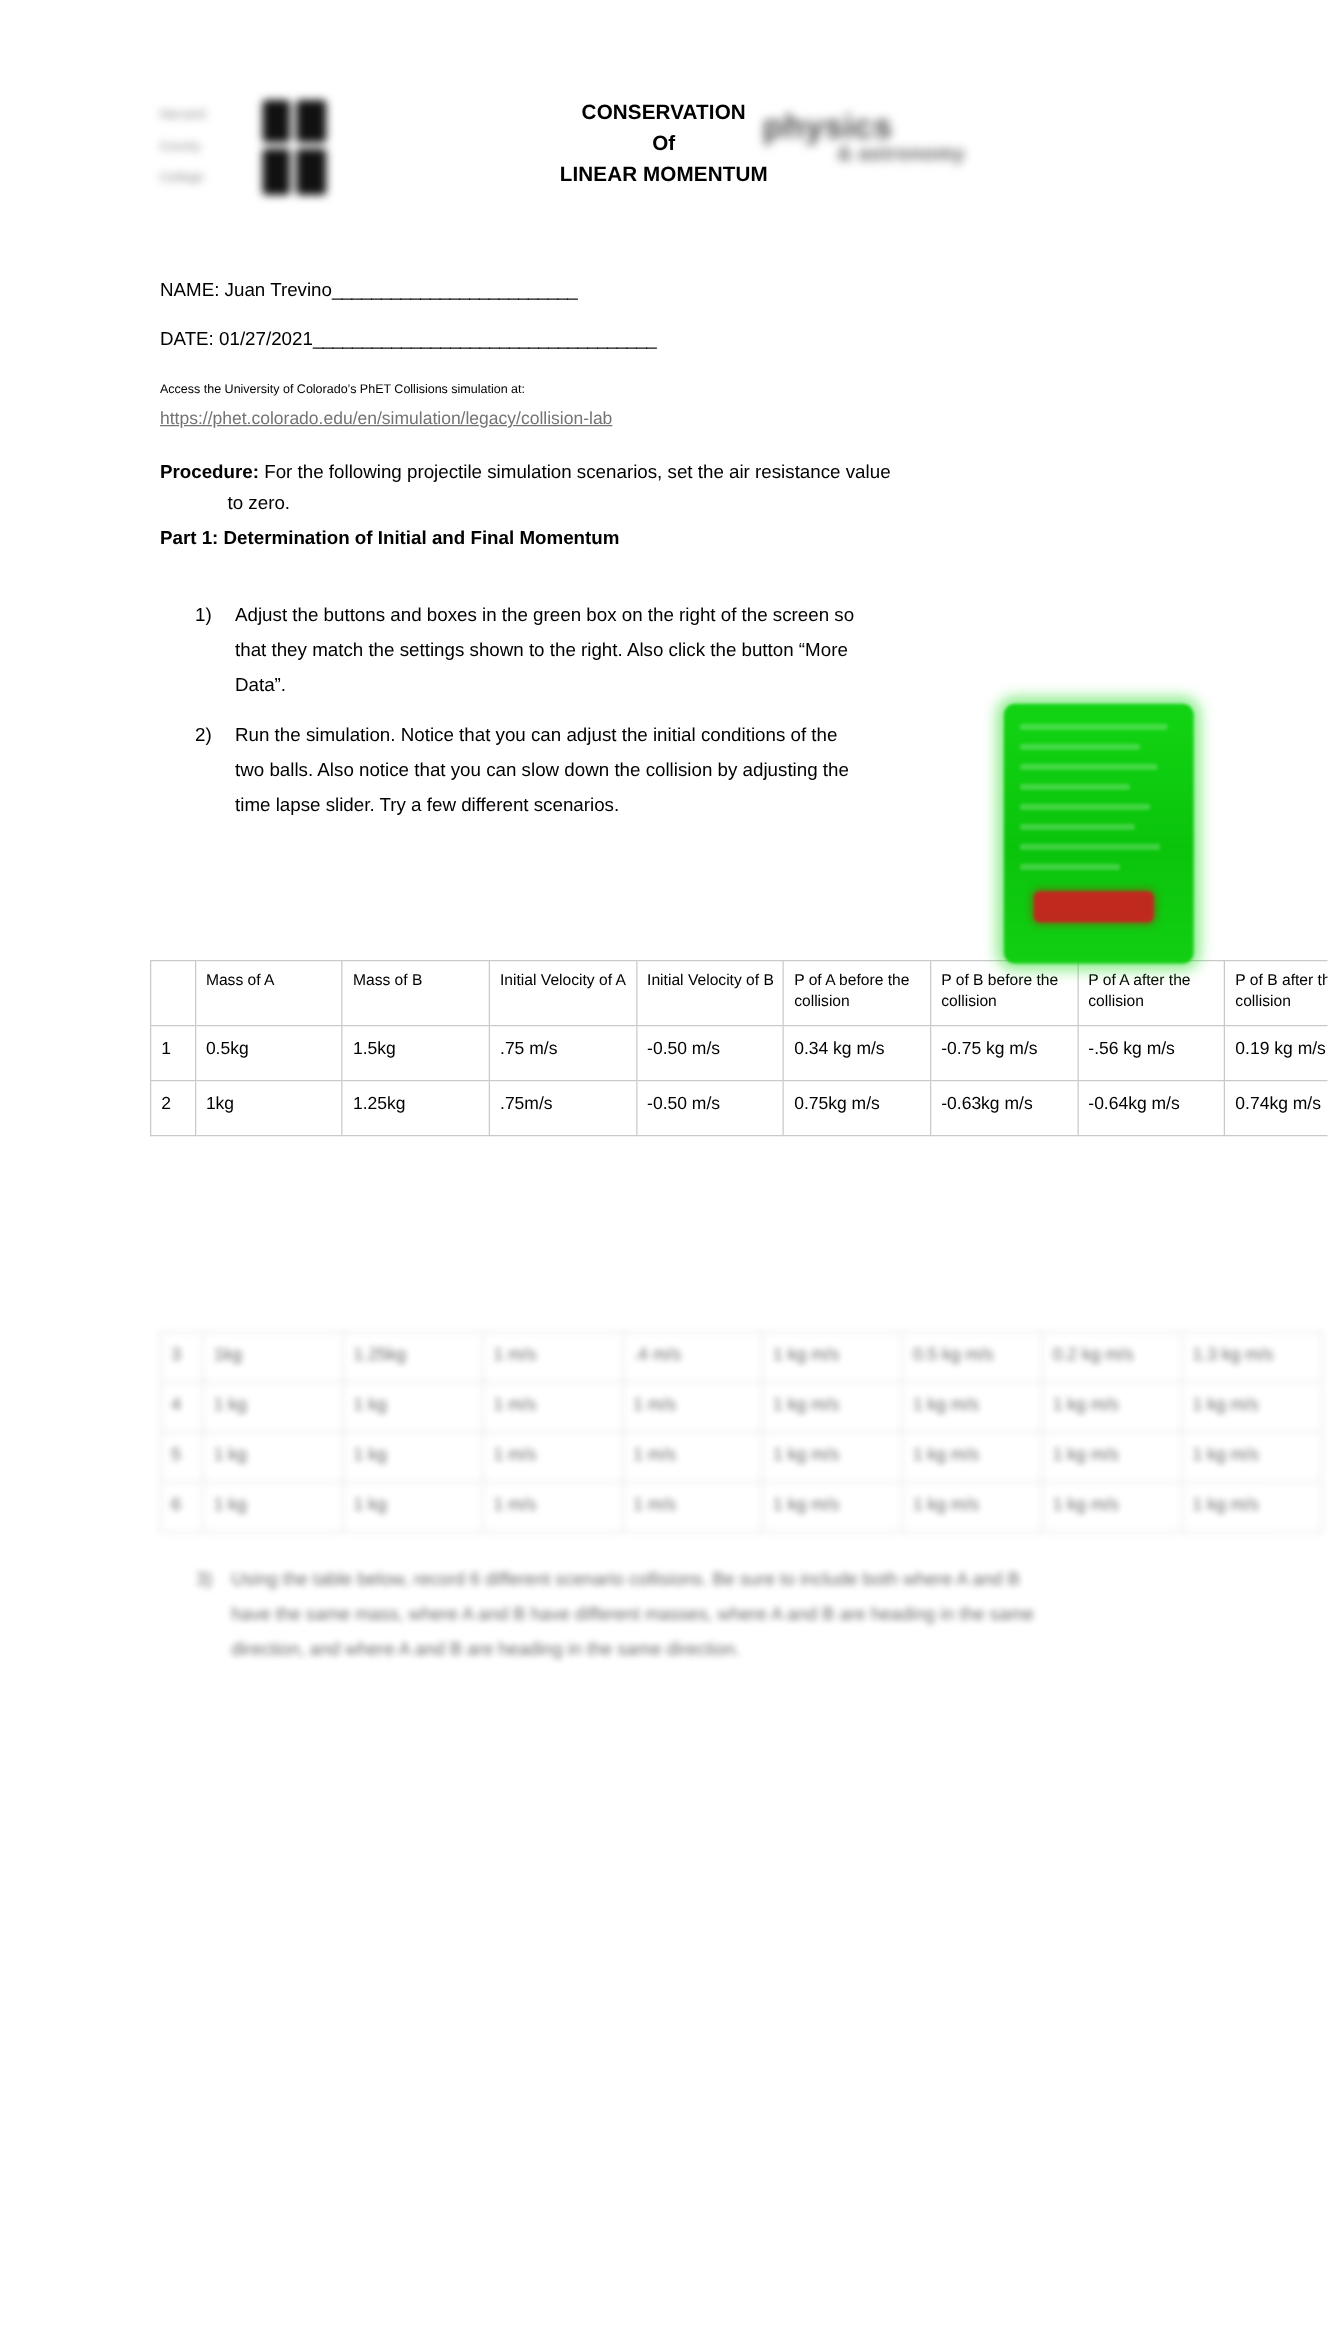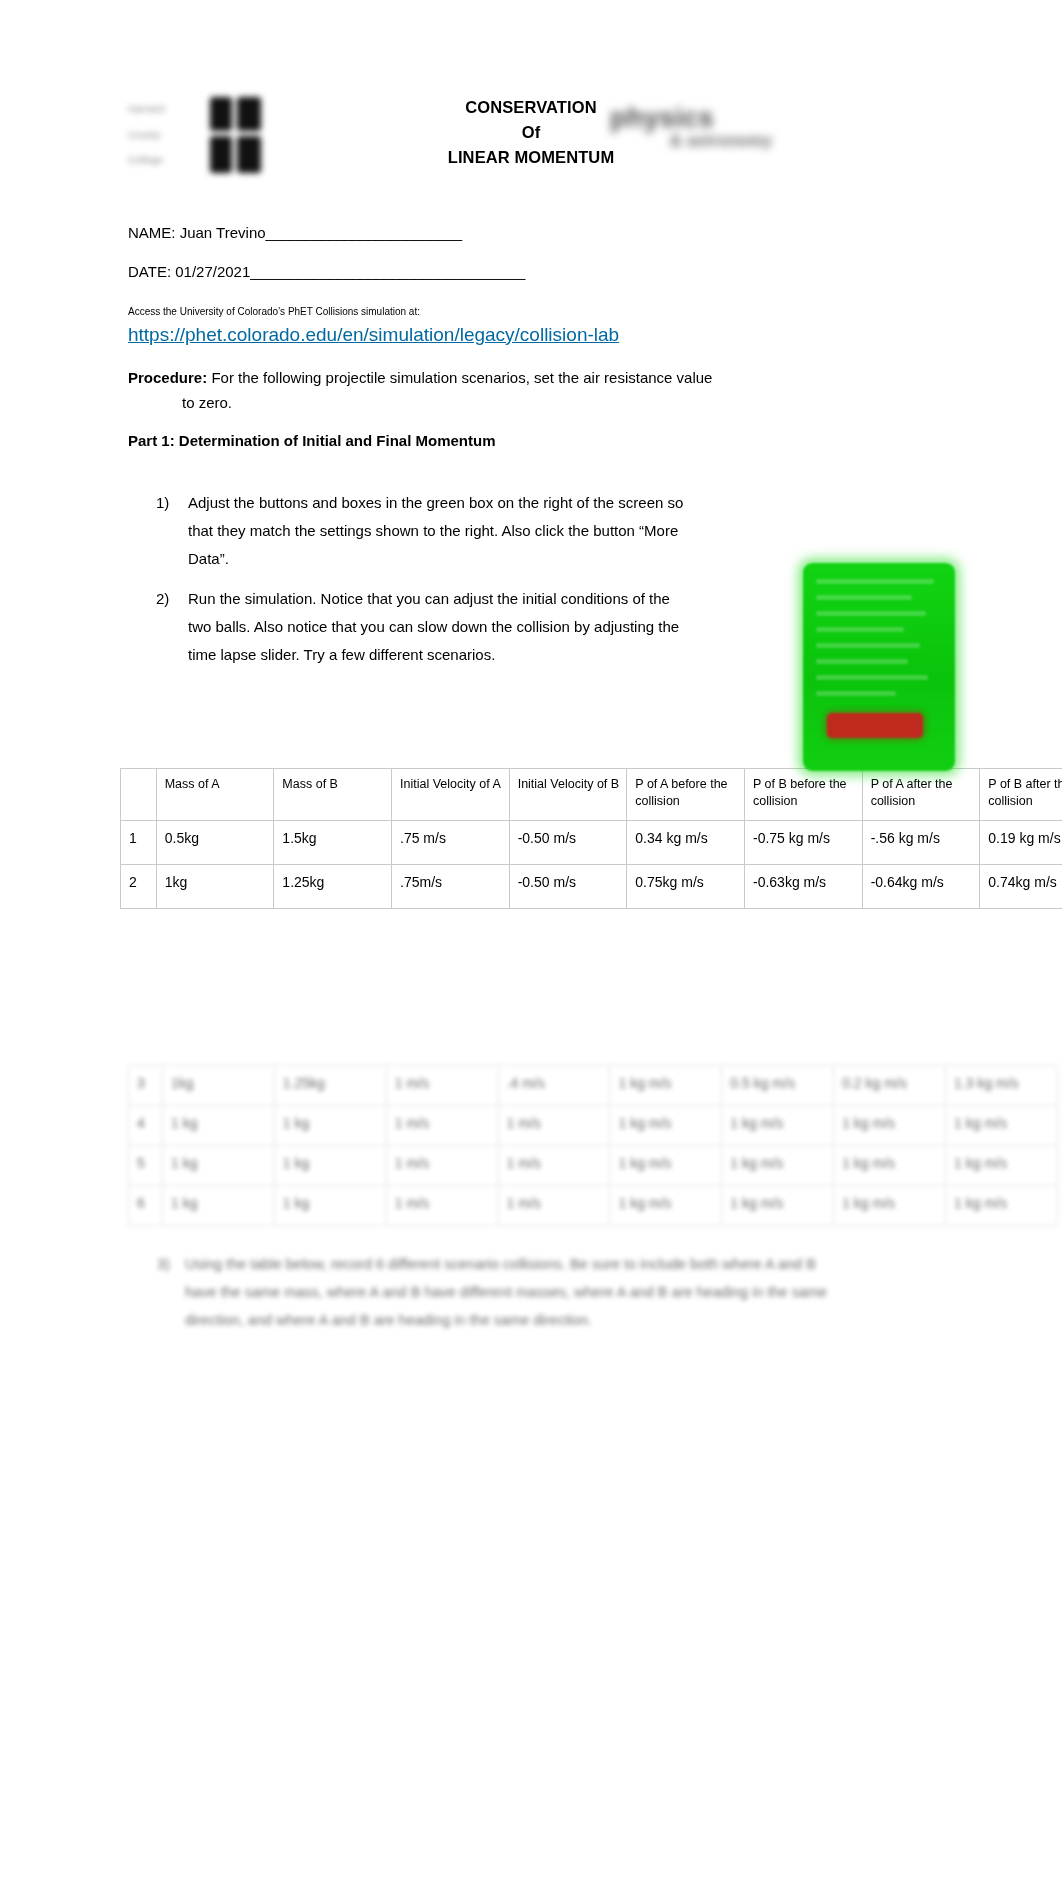--- a/index.html
+++ b/index.html
@@ -19,7 +19,7 @@
   
   .header {
     position: absolute;
-    left: 0; top: 77px;
+    left: 0; top: 60px;
     width: 858px; height: 115px;
   }
   .logo-left {

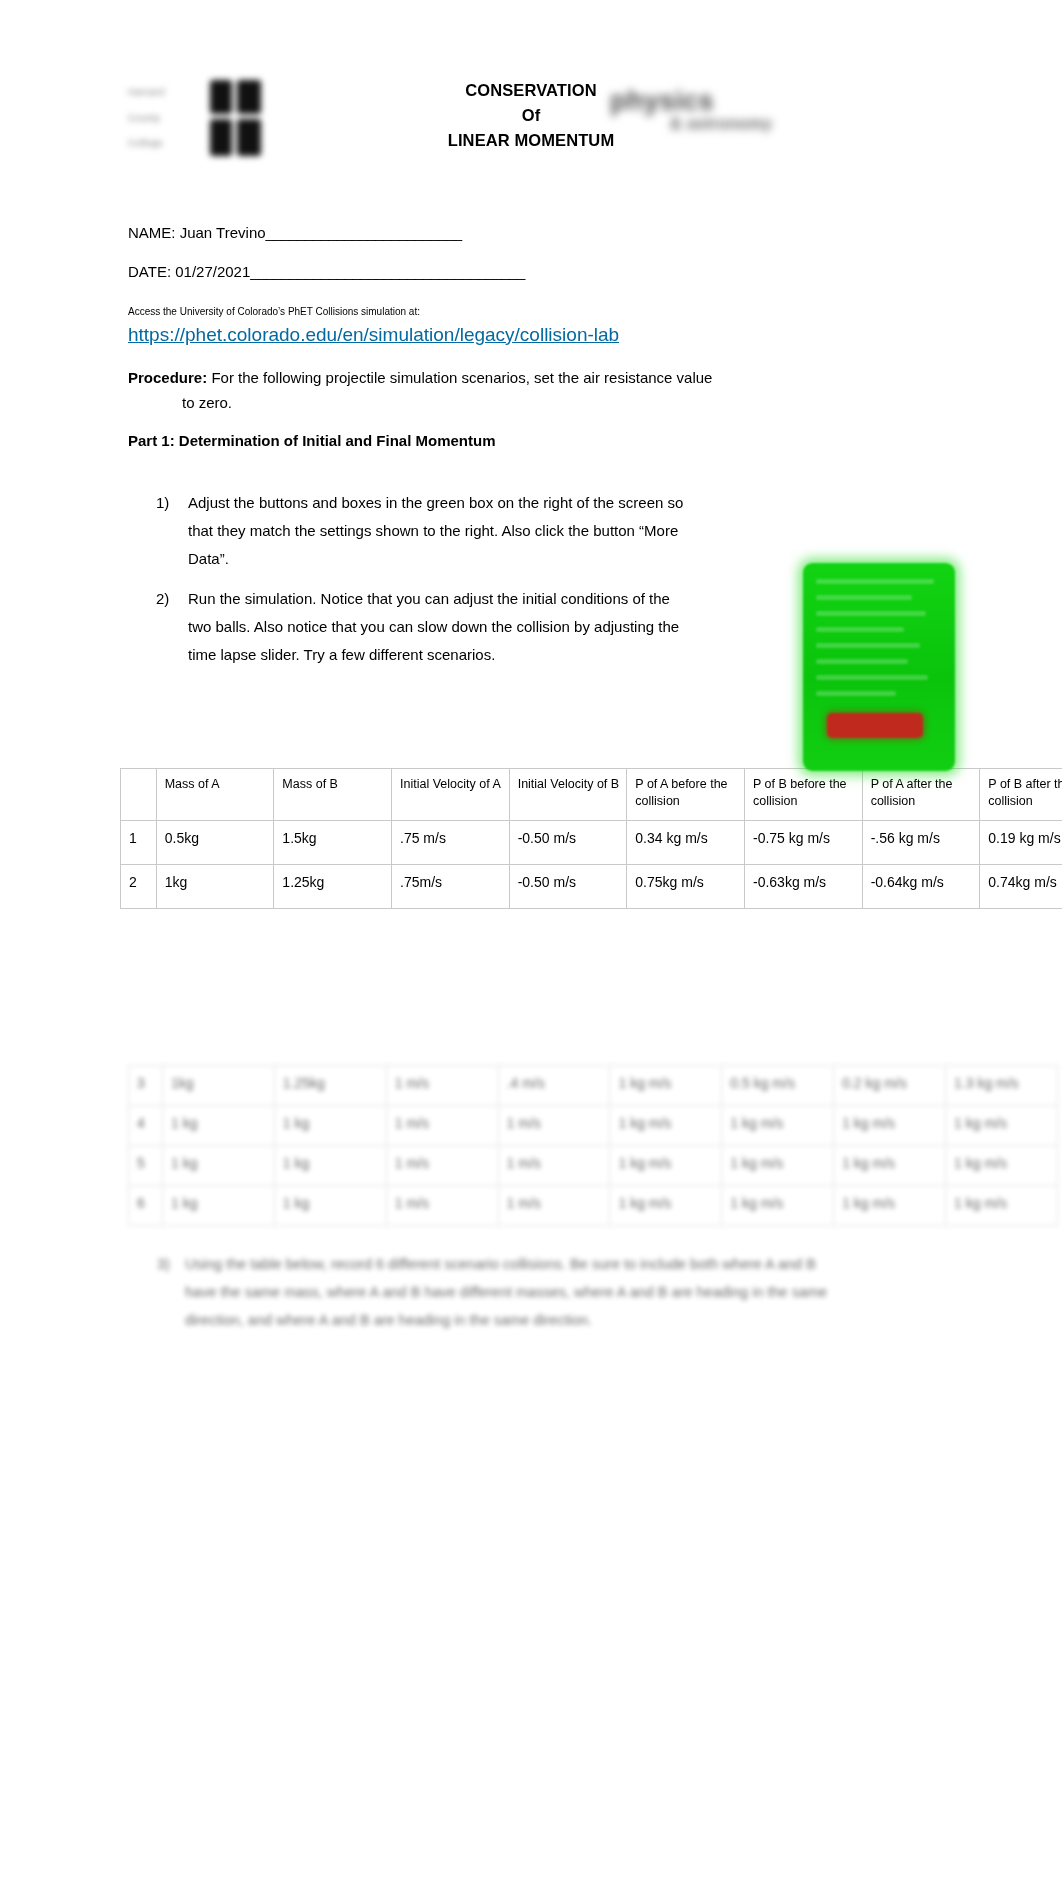--- a/index.html
+++ b/index.html
@@ -97,8 +97,8 @@
 
   .access-line { font-size: 10px; line-height: 23px; }
   .url-line {
-    font-size: 19px; line-height: 23px;
-    color: #0369a1;
+    font-size: 14px; line-height: 23px;
+    color: #737373;
     text-decoration: underline;
     margin-bottom: 19px;
     display: inline-block;

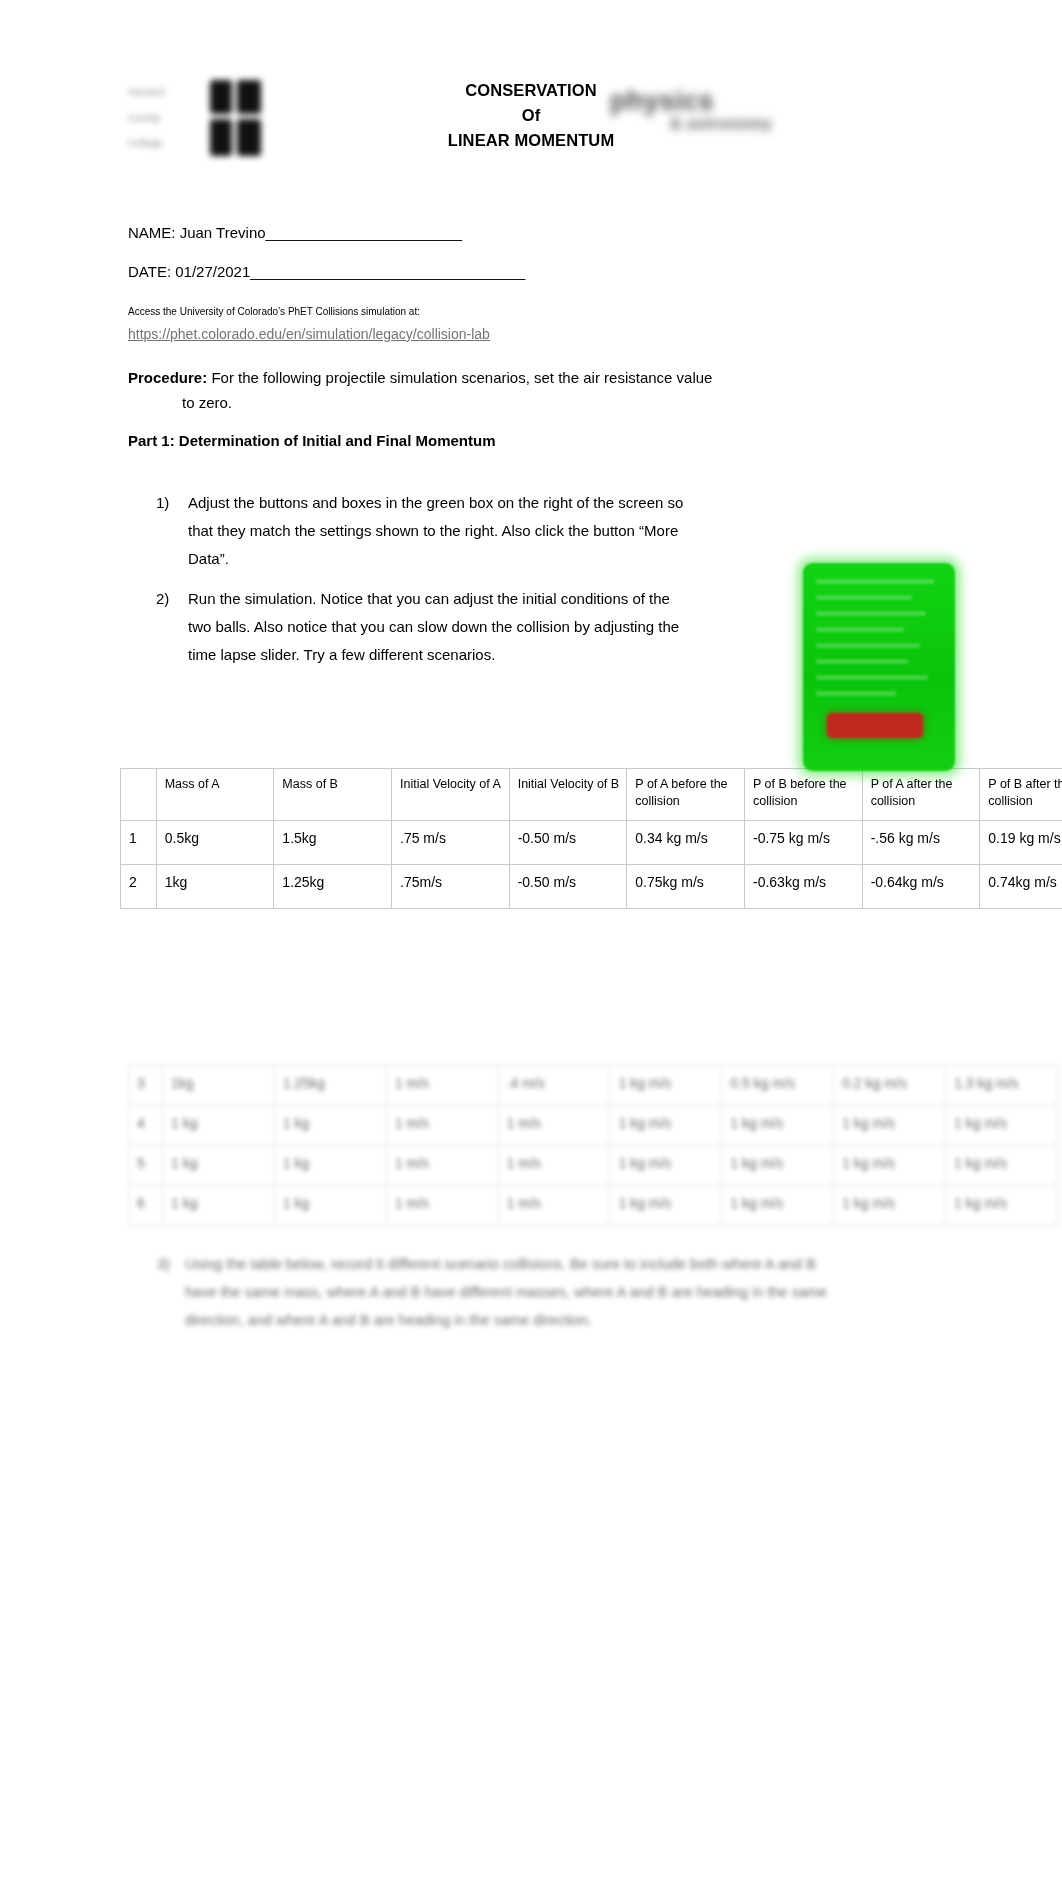--- a/index.html
+++ b/index.html
@@ -104,7 +104,7 @@
     display: inline-block;
   }
 
-  .procedure { font-size: 15px; line-height: 25px; margin-bottom: 14px; }
+  .procedure { font-size: 15px; line-height: 25px; margin-bottom: 4px; }
   .procedure b { font-weight: bold; }
   .procedure .cont { display: block; padding-left: 54px; }
 

